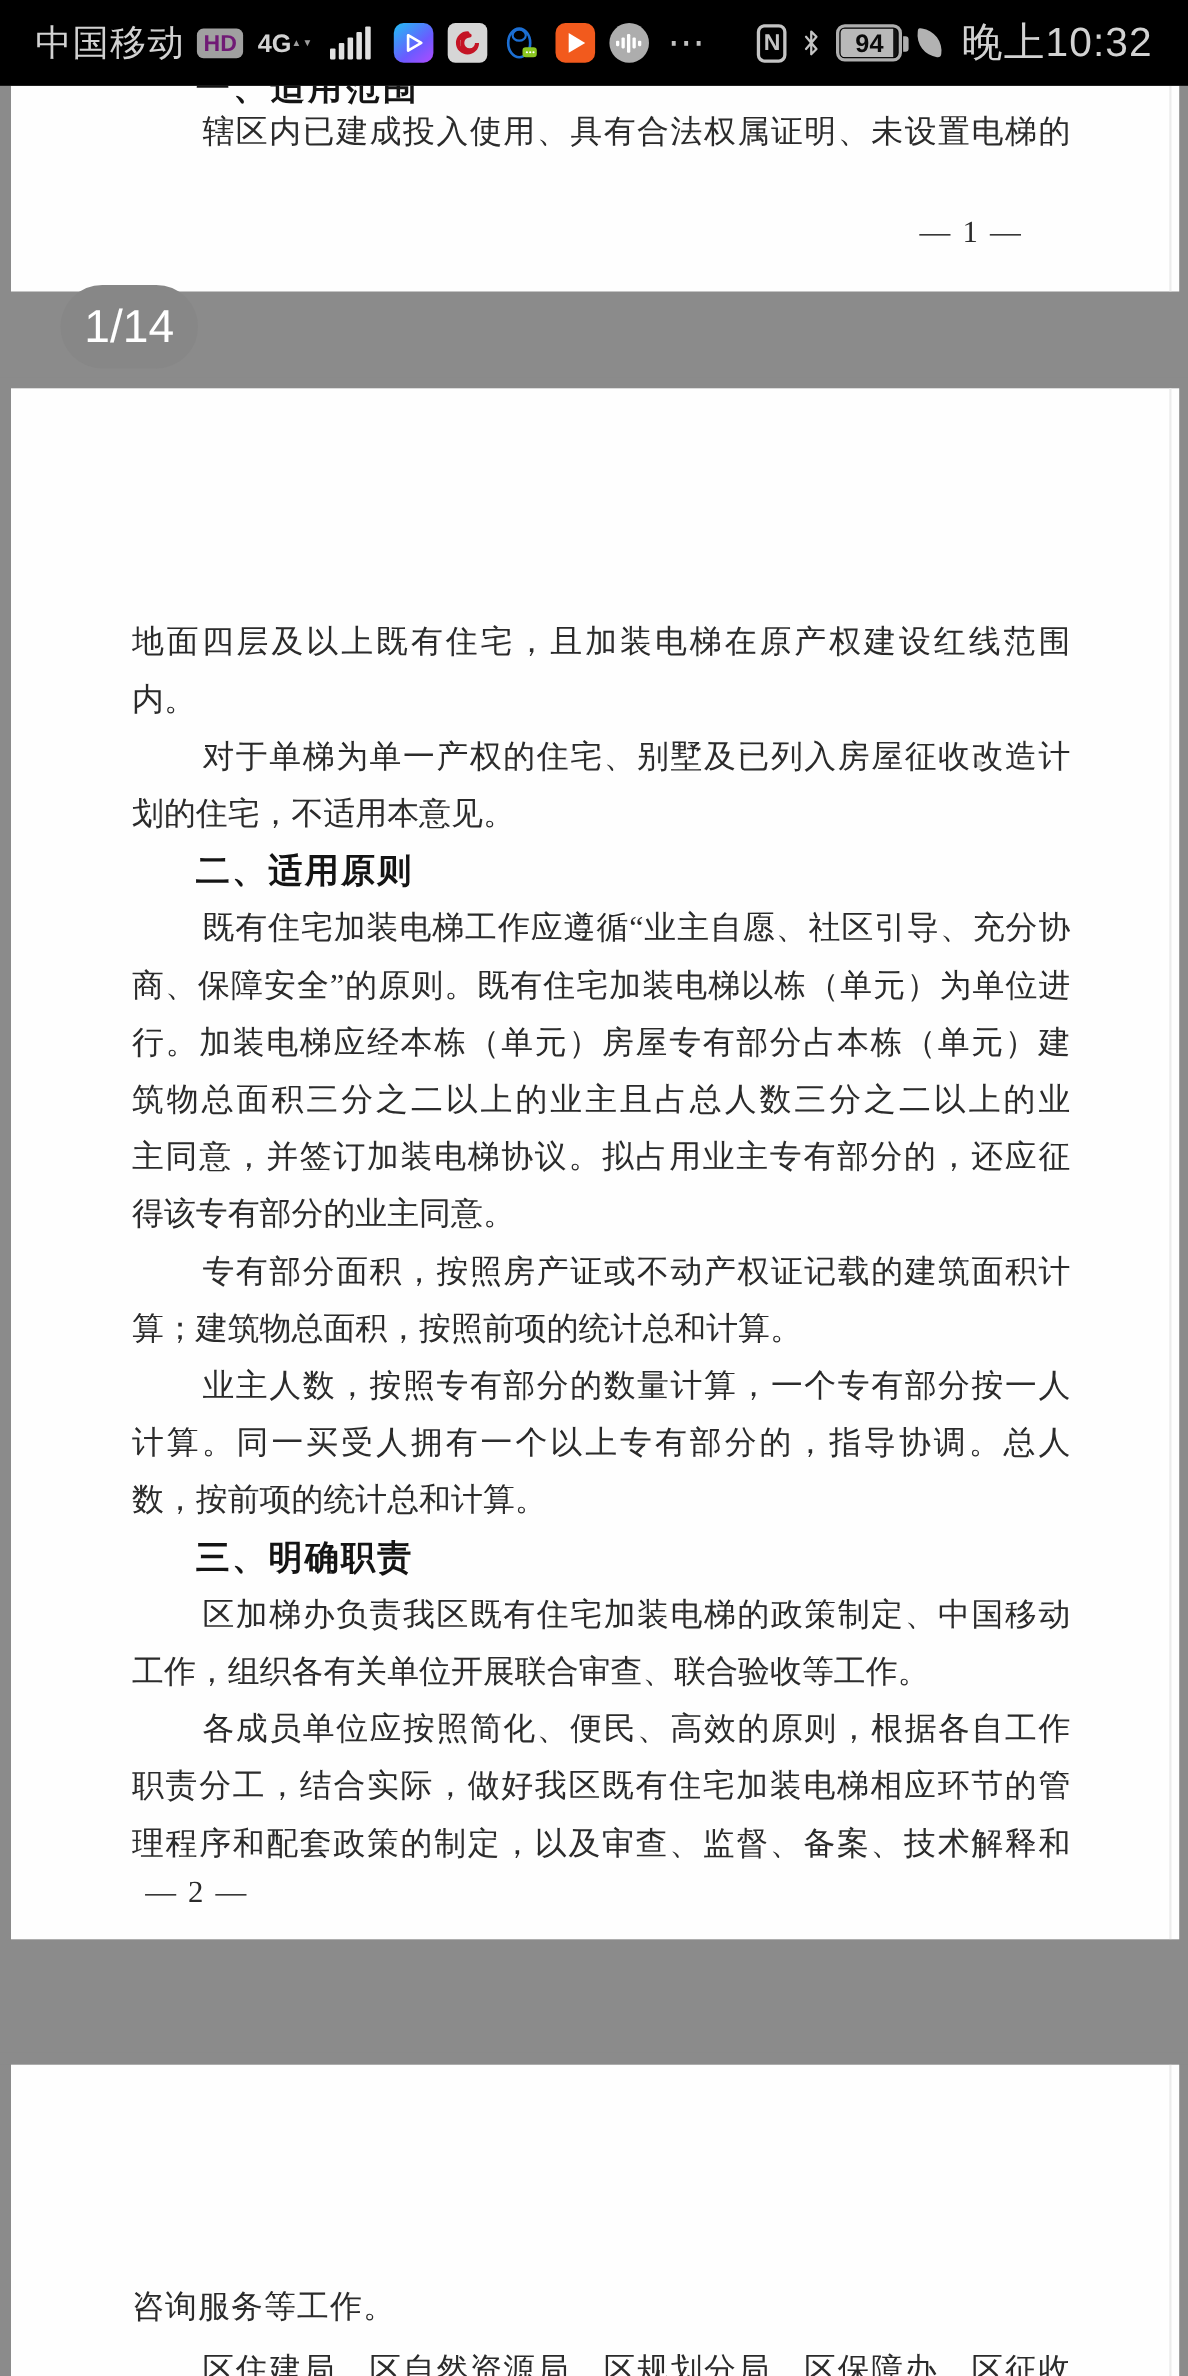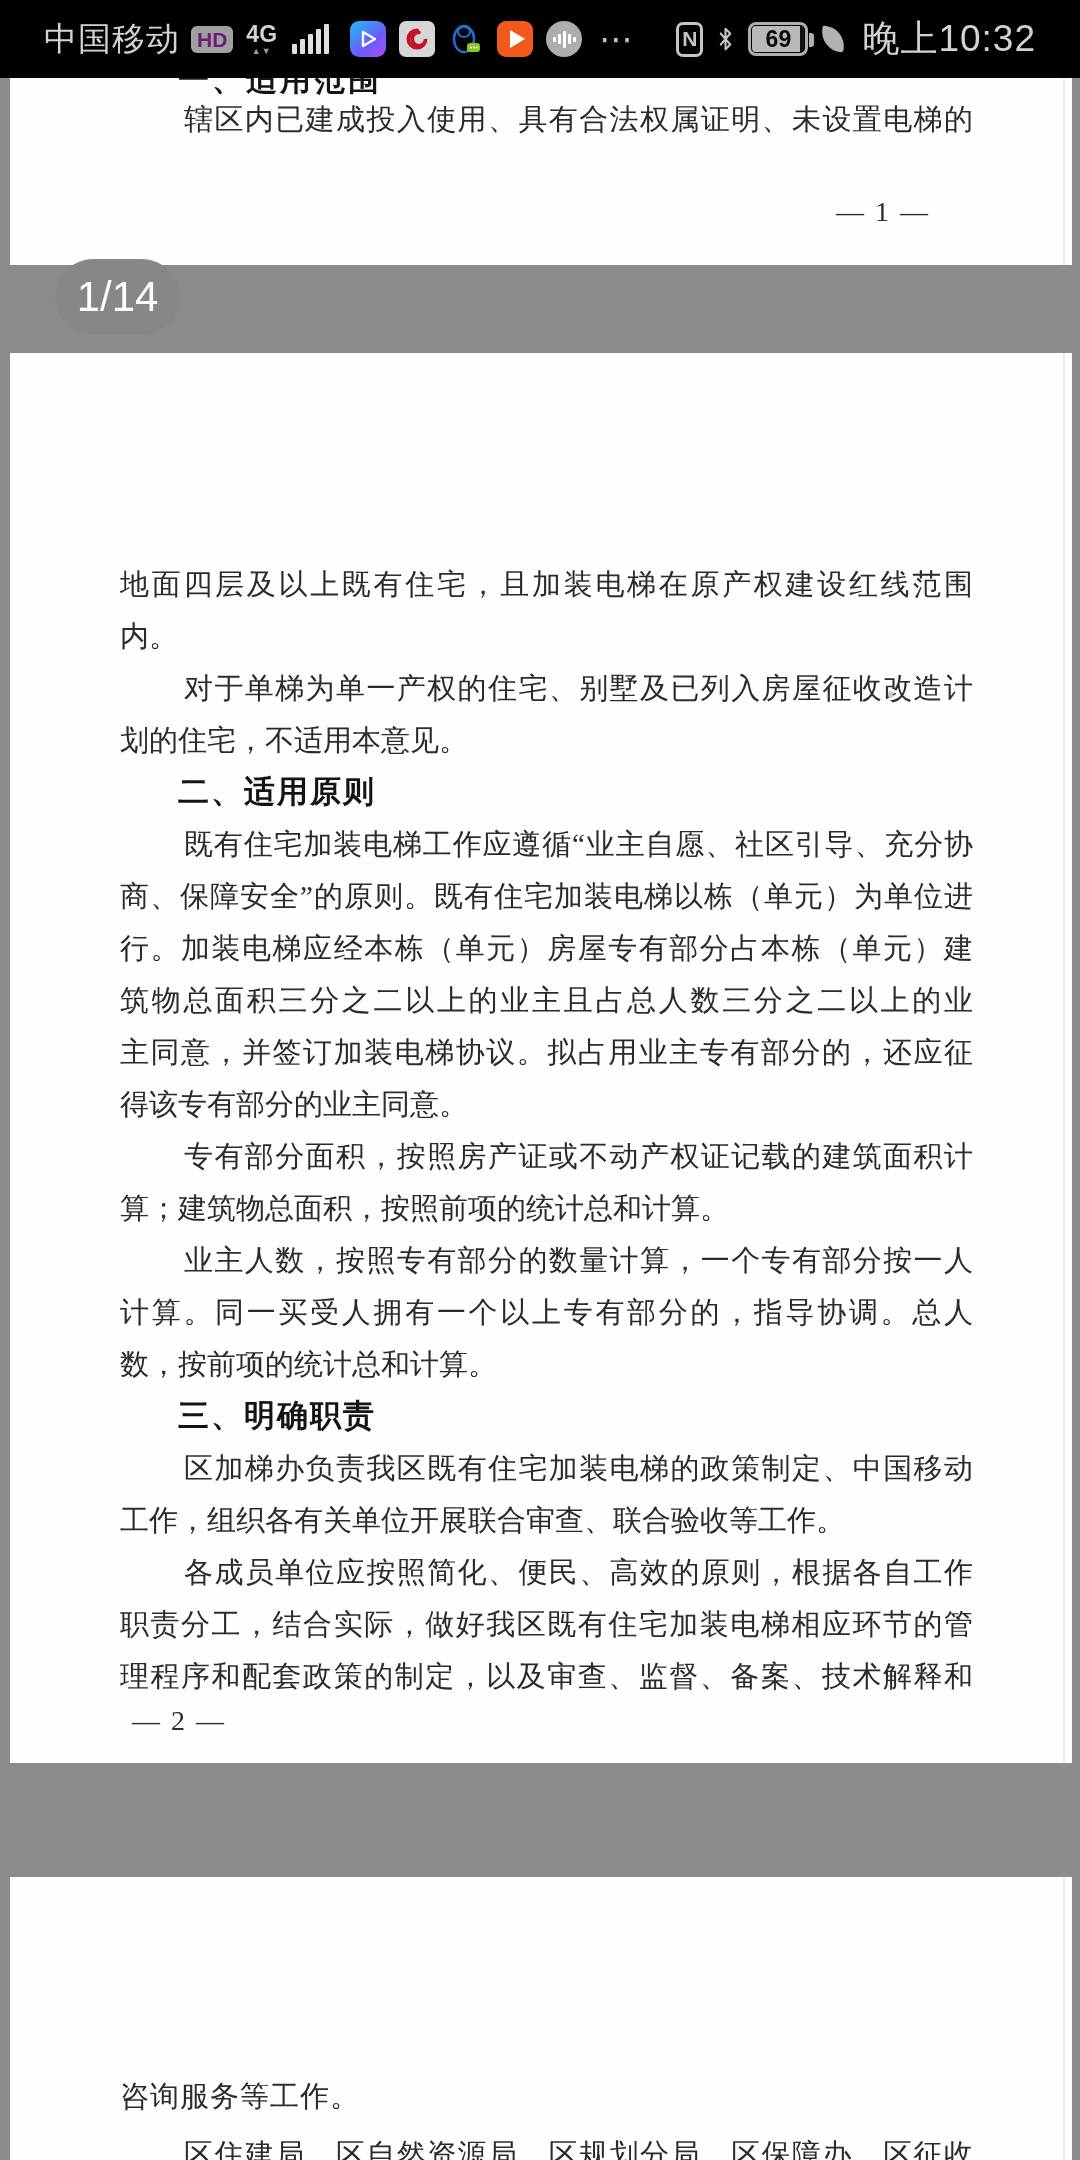--- a/index.html
+++ b/index.html
@@ -15,7 +15,7 @@
 
   
   .status-bar{position:absolute;top:0;left:0;width:1080px;height:78px;background:var(--status_bar_bg);
-    display:flex;align-items:center;justify-content:space-between;padding:0 44px;z-index:50;
+    display:flex;align-items:center;justify-content:space-between;padding:0 32px;z-index:50;
     font-family:"Liberation Sans","DejaVu Sans",sans-serif;color:var(--status_fg);}
   .sb-left,.sb-right{display:flex;align-items:center;}
   .sb-left{gap:11px;}

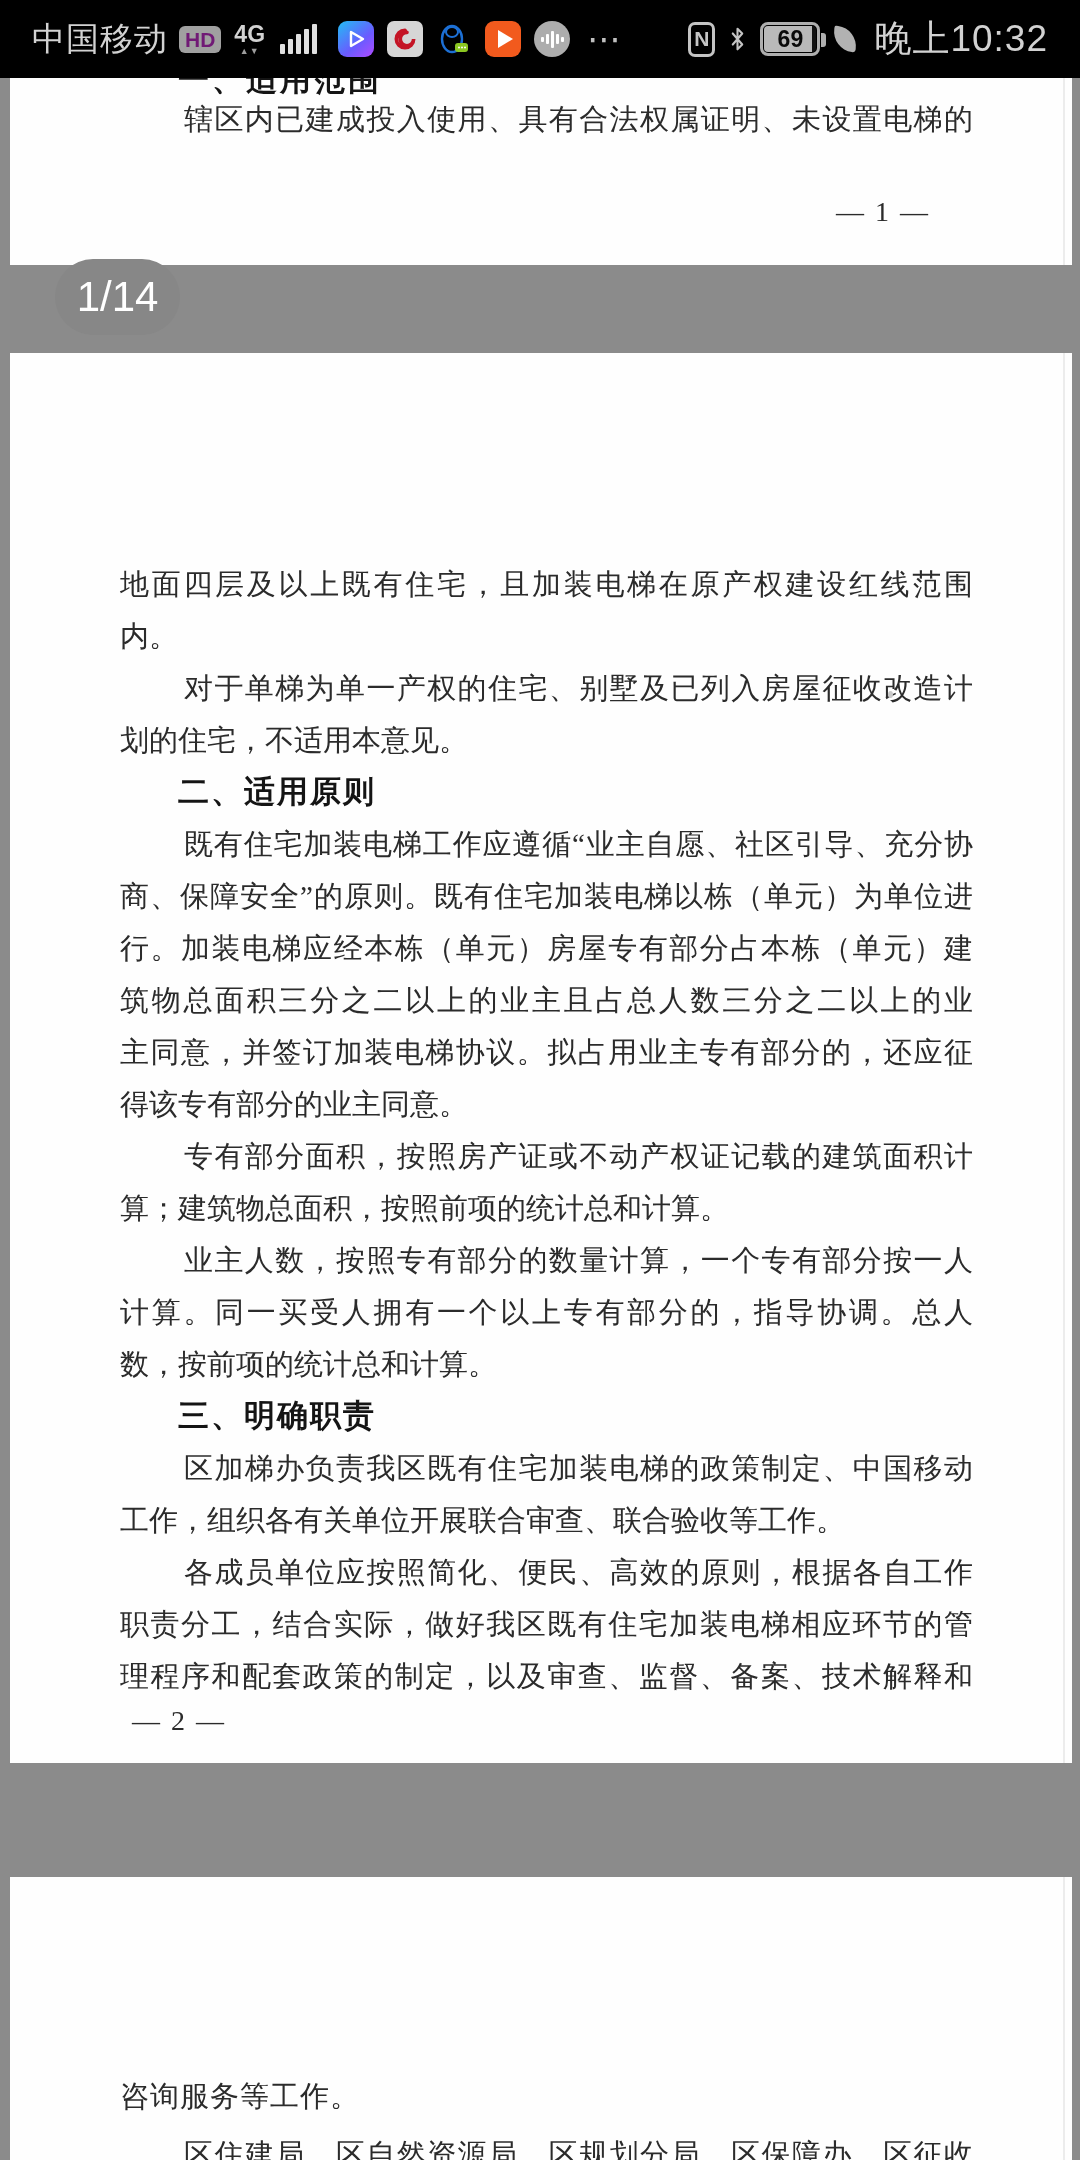--- a/index.html
+++ b/index.html
@@ -22,7 +22,7 @@
   .sb-right{gap:13px;}
   .carrier{font-size:33px;letter-spacing:1px;}
   .hd-badge{background:#a0a0a0;color:#701a75;font-size:21px;font-weight:bold;border-radius:6px;padding:3px 6px;line-height:1;}
-  .net-col{display:flex;flex-direction:column;align-items:center;line-height:1;margin-left:2px;}
+  .net-col{display:flex;align-items:center;line-height:1;margin-left:2px;}
   .net-label{font-size:23px;font-weight:bold;}
   .net-arrows{font-size:9px;letter-spacing:1px;color:#9d9d9d;margin-top:1px;}
   .sig-bars{display:flex;align-items:flex-end;gap:3px;margin-left:4px;}

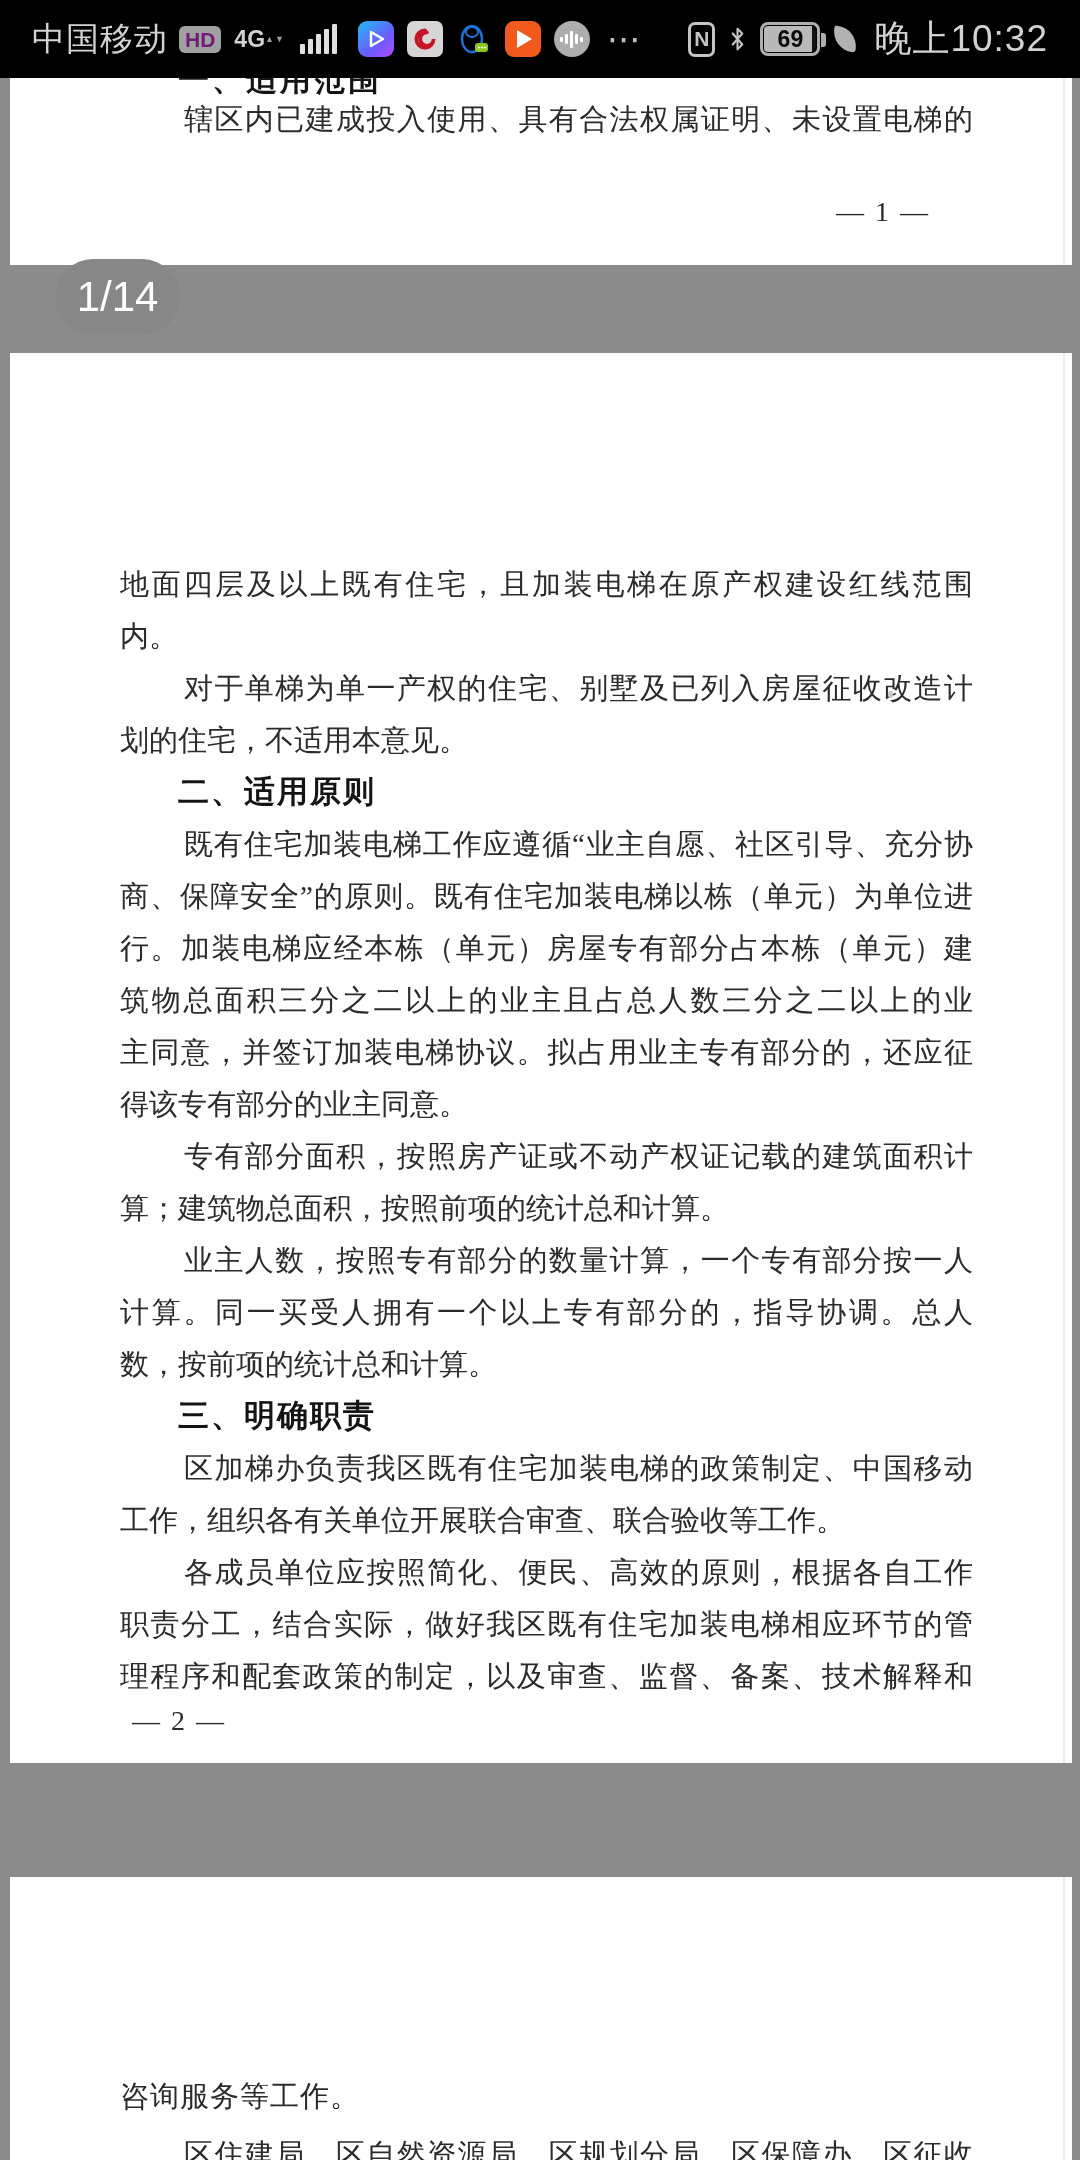--- a/index.html
+++ b/index.html
@@ -148,7 +148,7 @@
       <span class="batt-inner">
           <span class="batt-fill"></span>
         </span>
-      <span class="batt-num">69</span>
+      <span class="batt-num">94</span>
     </span>
     <span class="leaf"></span>
     <span class="time">晚上10:32</span>

